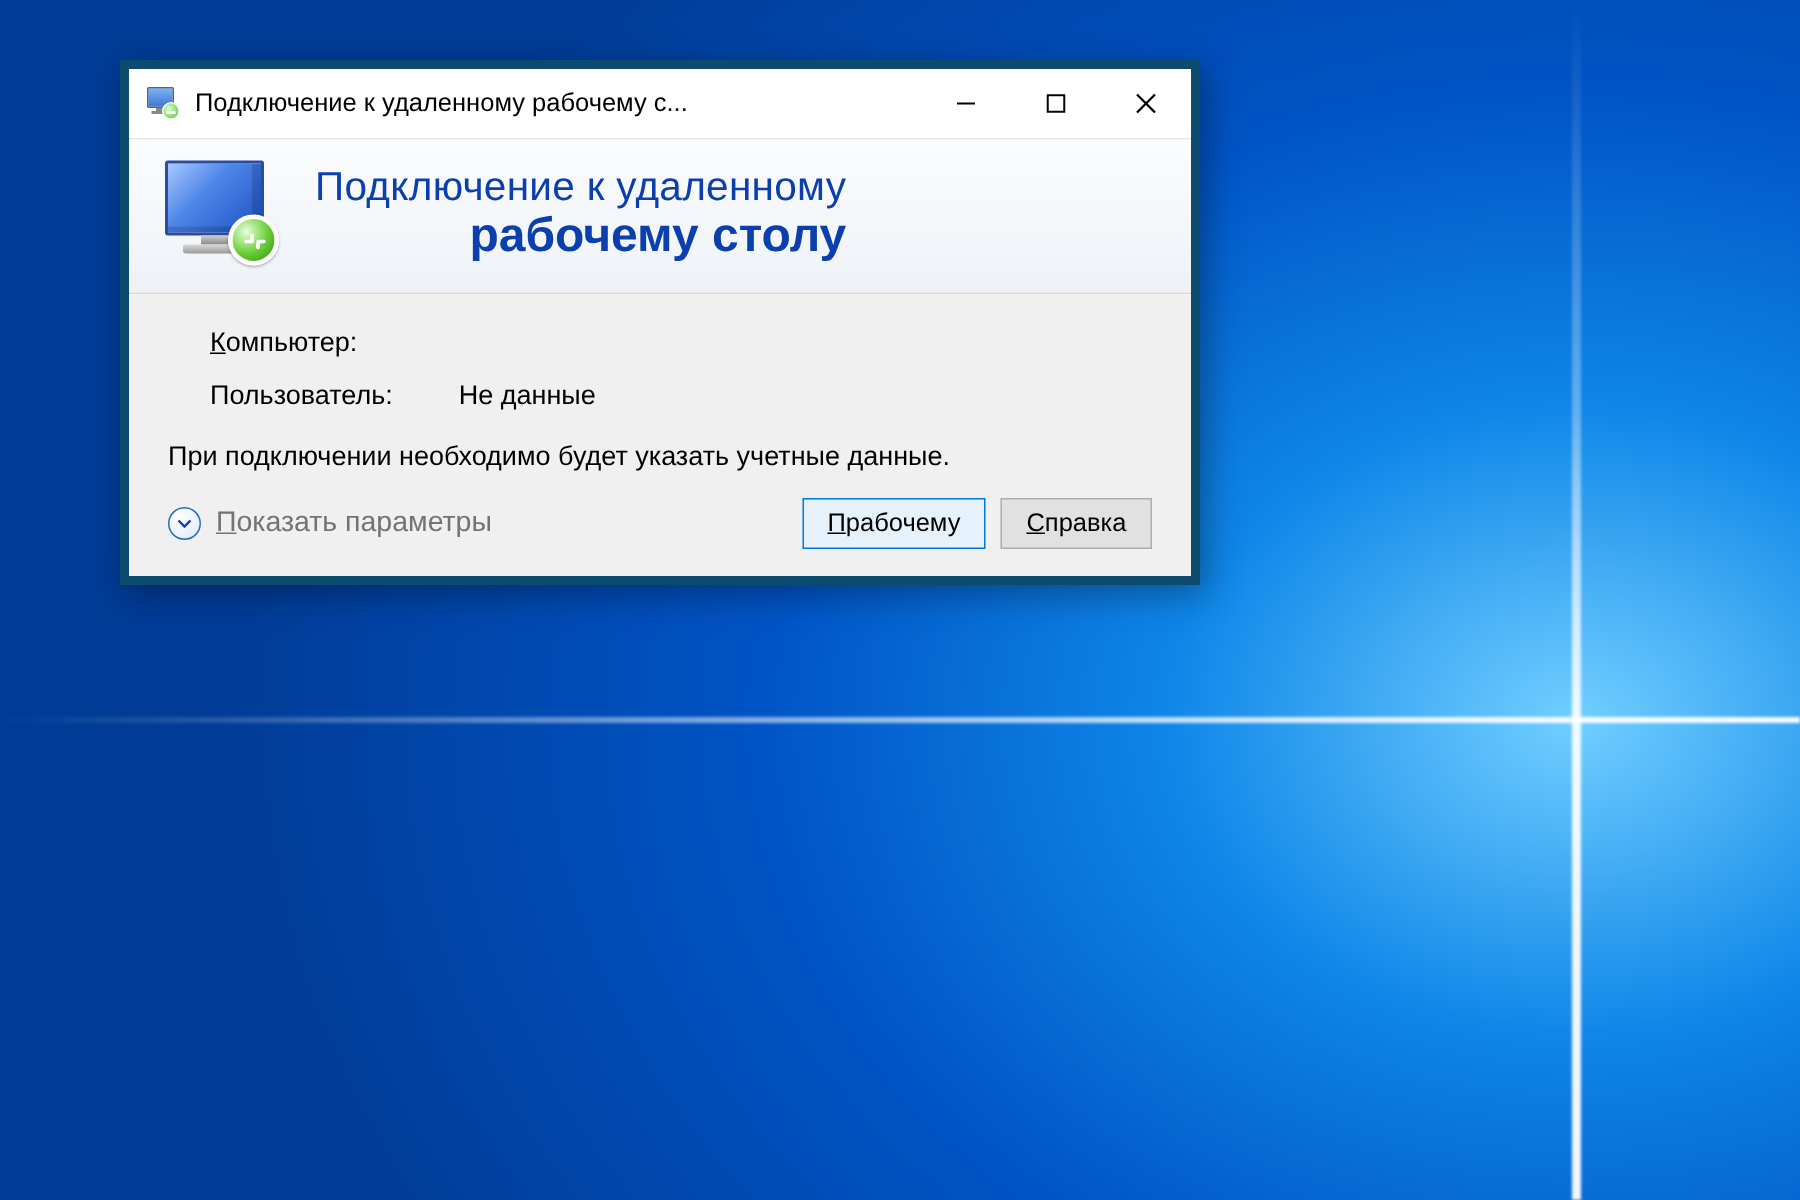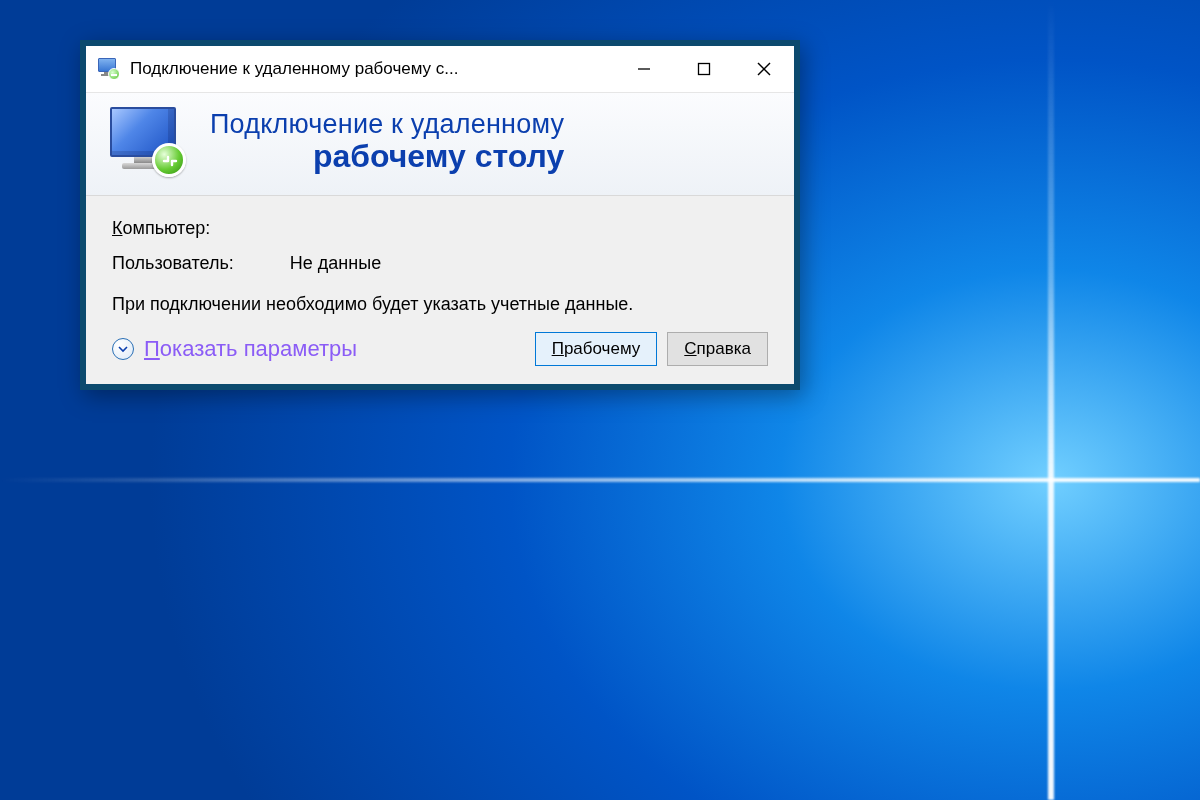--- a/index.html
+++ b/index.html
@@ -46,7 +46,7 @@
   .banner-line2 { font-size: 32px; font-weight: 700; margin-top: -2px; margin-left: 32px; }
 
   .body-area { background: #f0f0f0; padding: 22px 26px 18px 26px; }
-  .row { display: flex; align-items: flex-end; margin-bottom: 14px; }
+  .row { display: flex; align-items: flex-end; margin-bottom: 14px; margin-left: 28px; }
   .label { font-size: 18px; color: #000; }
   .computer-label { width: 130px; }
   .computer-label .ul { text-decoration: underline; }

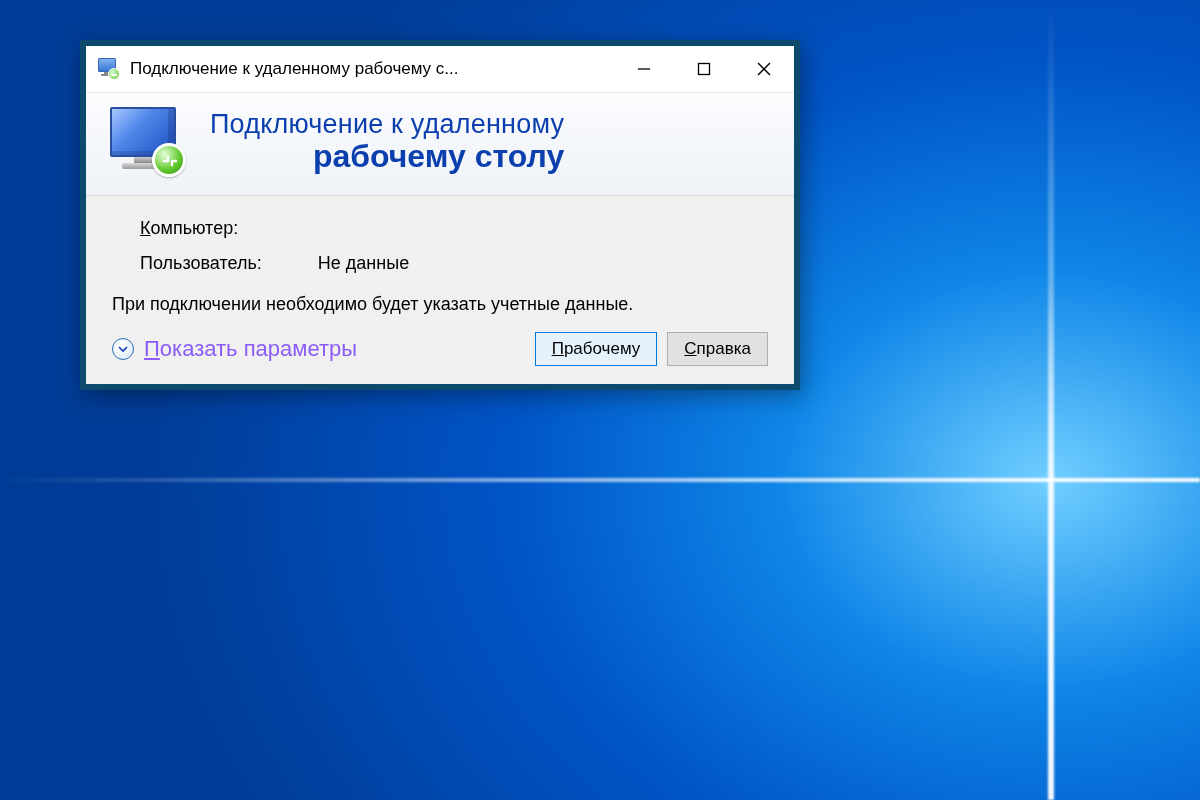--- a/index.html
+++ b/index.html
@@ -56,7 +56,7 @@
     padding: 0 8px 0 10px; font-size: 19px; color: #000;
   }
   .combo .caret { width: 18px; height: 18px; display:flex; align-items:center; justify-content:center; }
-  .user-row { gap: 56px; margin-bottom: 18px; }
+  .user-row { gap: 44px; margin-bottom: 18px; }
   .note { font-size: 18px; color: #000; line-height: 1.35; margin-bottom: 16px; max-width: 560px; }
 
   .footer { display: flex; align-items: center; }

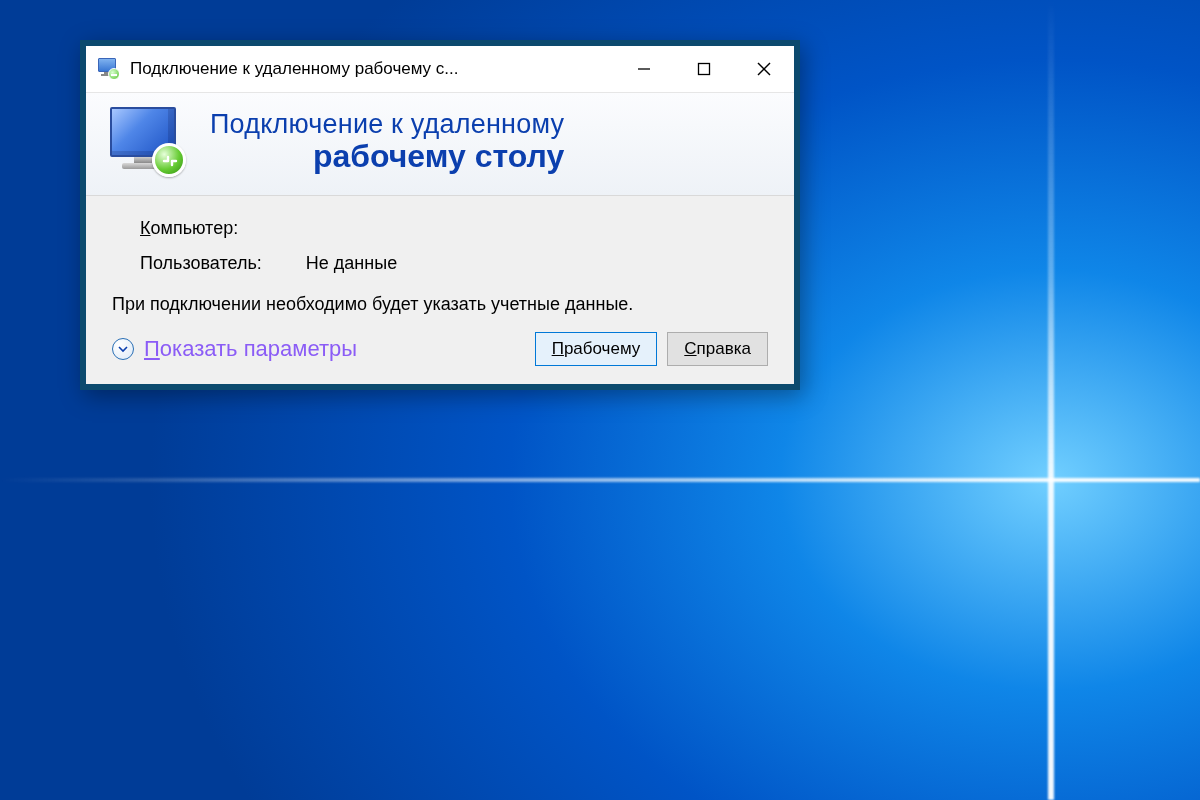--- a/index.html
+++ b/index.html
@@ -67,7 +67,7 @@
     display: flex; align-items: center; justify-content: center;
   }
   .chev-circle svg { width: 12px; height: 12px; }
-  .show-params-text { font-size: 22px; color: #8b5cf6; }
+  .show-params-text { font-size: 19px; color: #737373; }
   .show-params-text .ul { text-decoration: underline; }
   .btn {
     height: 34px; padding: 0 16px; background: #e1e1e1; border: 1px solid #adadad;

